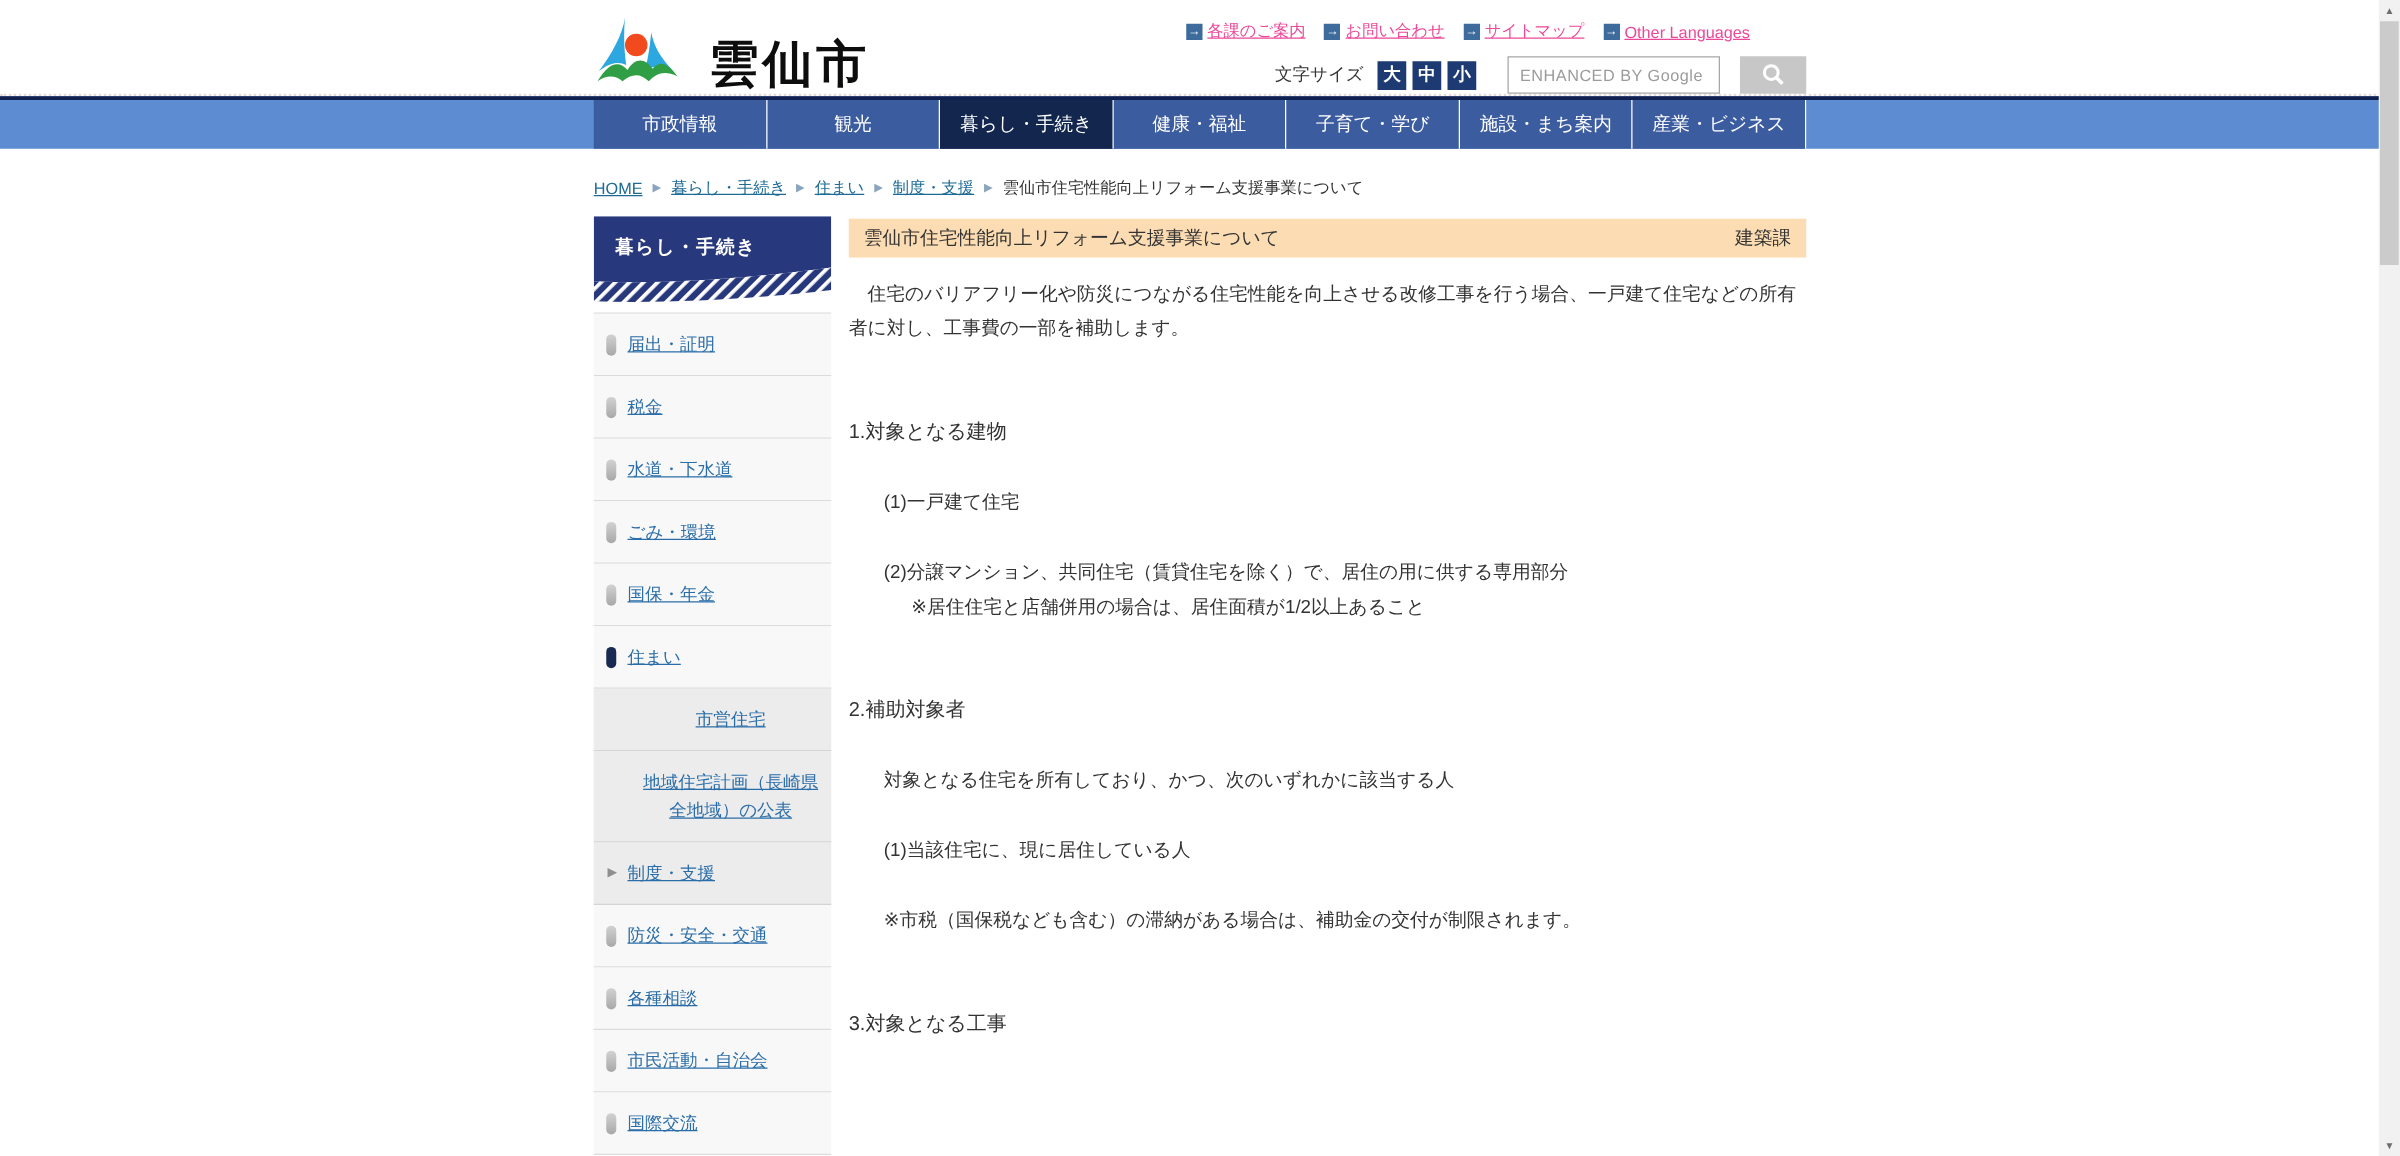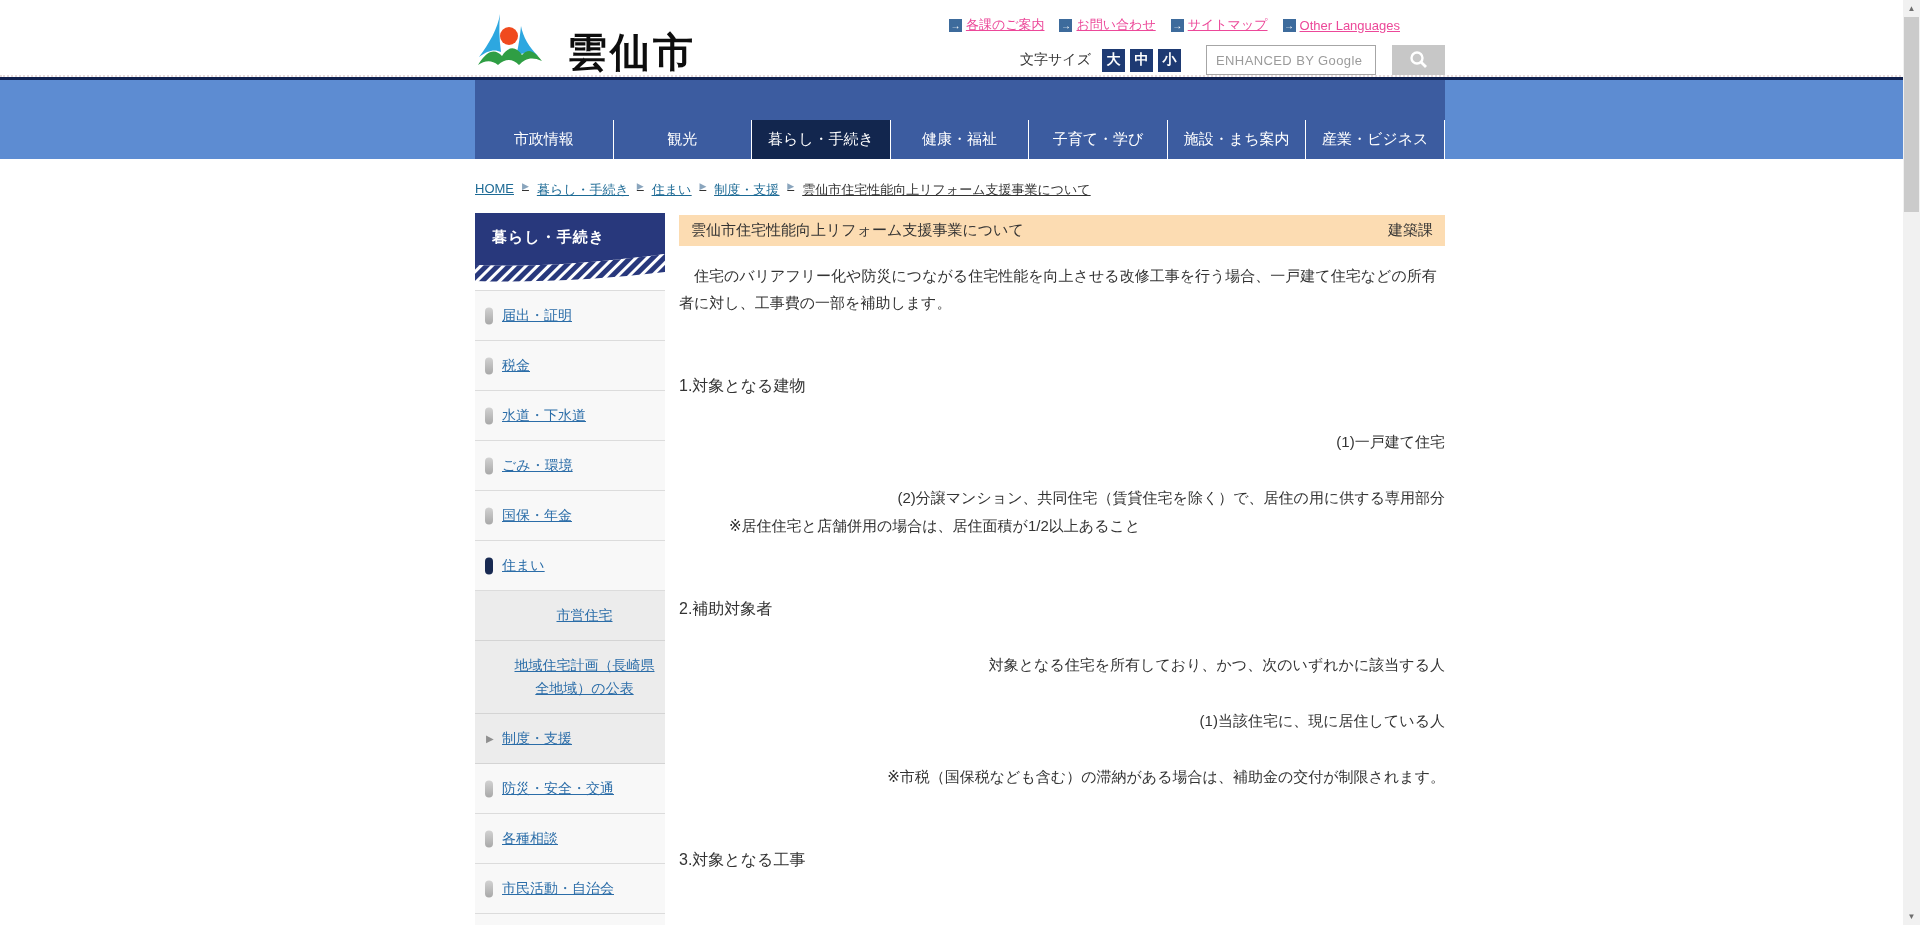--- a/index.html
+++ b/index.html
@@ -34,7 +34,7 @@
   .global-nav { background:#5d8cd2; border-top:3px solid #102150; }
   .nav-inner { width:970px; margin:0 auto; display:flex; background:#3c5ca0; }
   .nav-item { flex:1; height:39px; display:flex; align-items:center; justify-content:center;
-              color:#fff; font-size:15px; border-right:1px solid #fff; cursor:pointer;margin-top:40px; }
+              color:#fff; font-size:15px; border-right:1px solid #fff; cursor:pointer; }
   .nav-item.active { background:#12264e; }
 
   

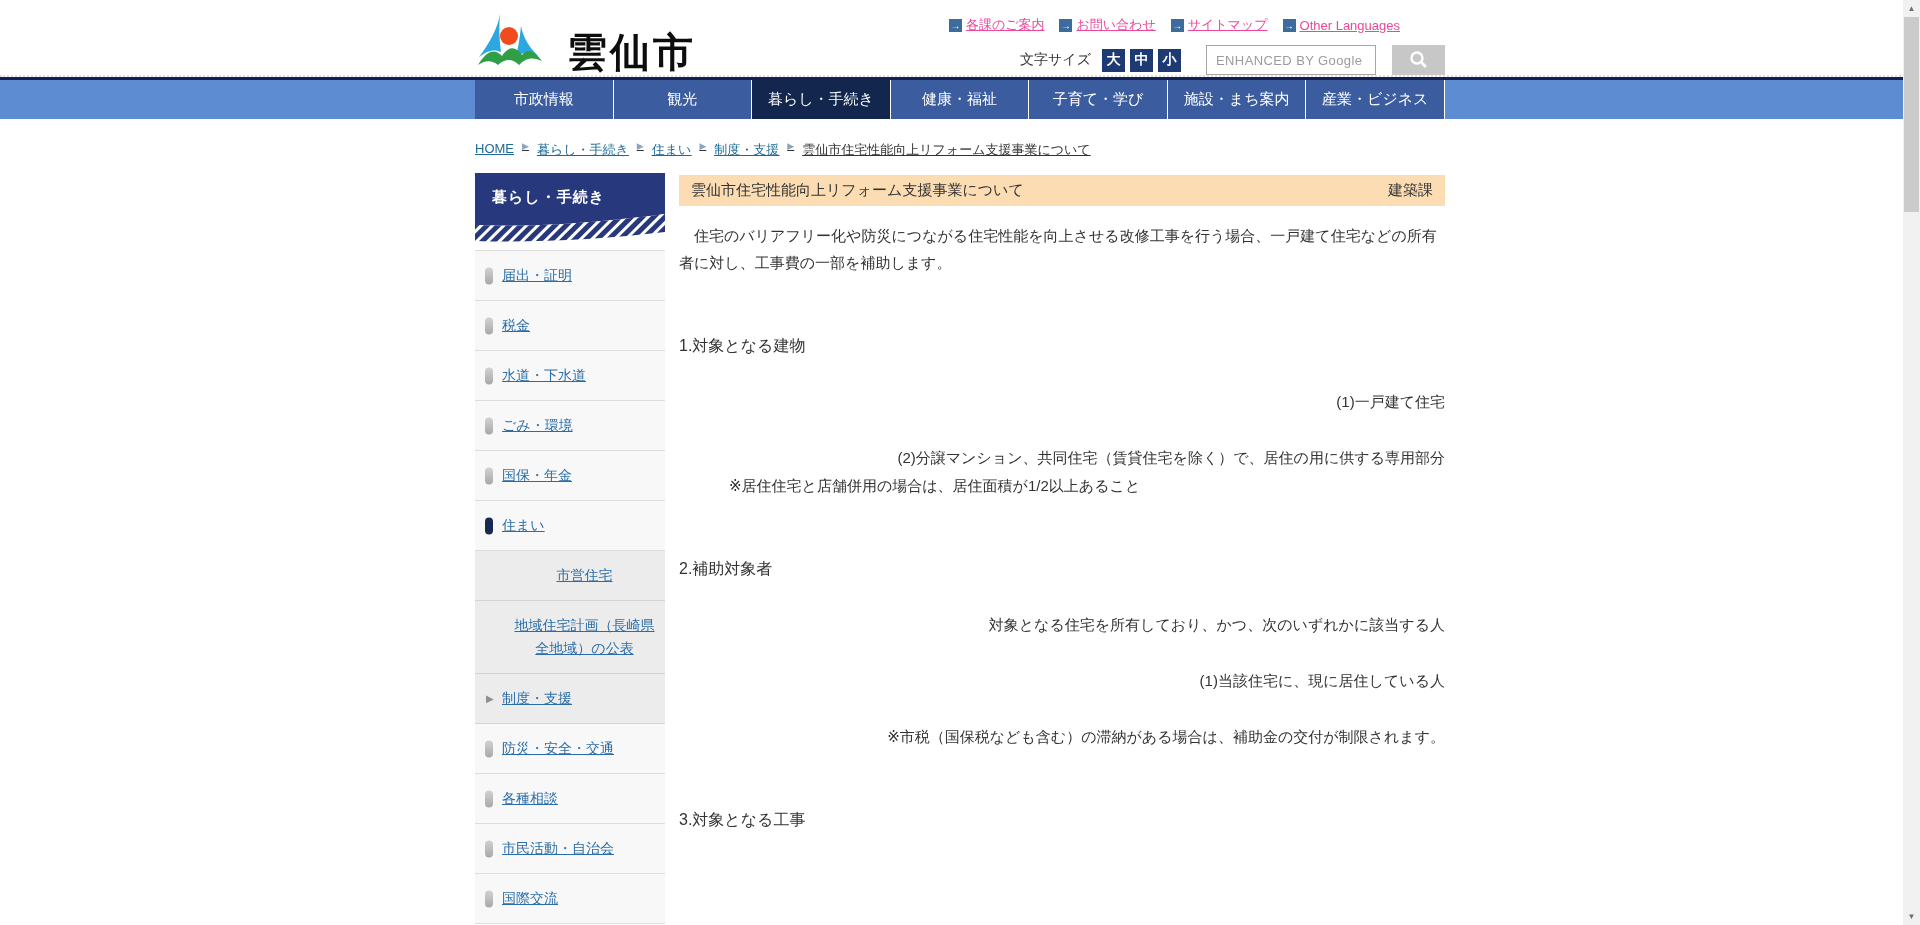--- a/index.html
+++ b/index.html
@@ -38,7 +38,7 @@
   .nav-item.active { background:#12264e; }
 
   
-  .breadcrumb { display:flex; align-items:flex-start; gap:8px; font-size:13px; padding:22px 0 14px;text-decoration:underline; }
+  .breadcrumb { display:flex; align-items:center; gap:8px; font-size:13px; padding:22px 0 14px; }
   .bc-link { color:#1d6a95; text-decoration:underline; cursor:pointer; }
   .bc-sep { color:#8aa5bd; font-size:9px; }
   .bc-current { color:#333; }

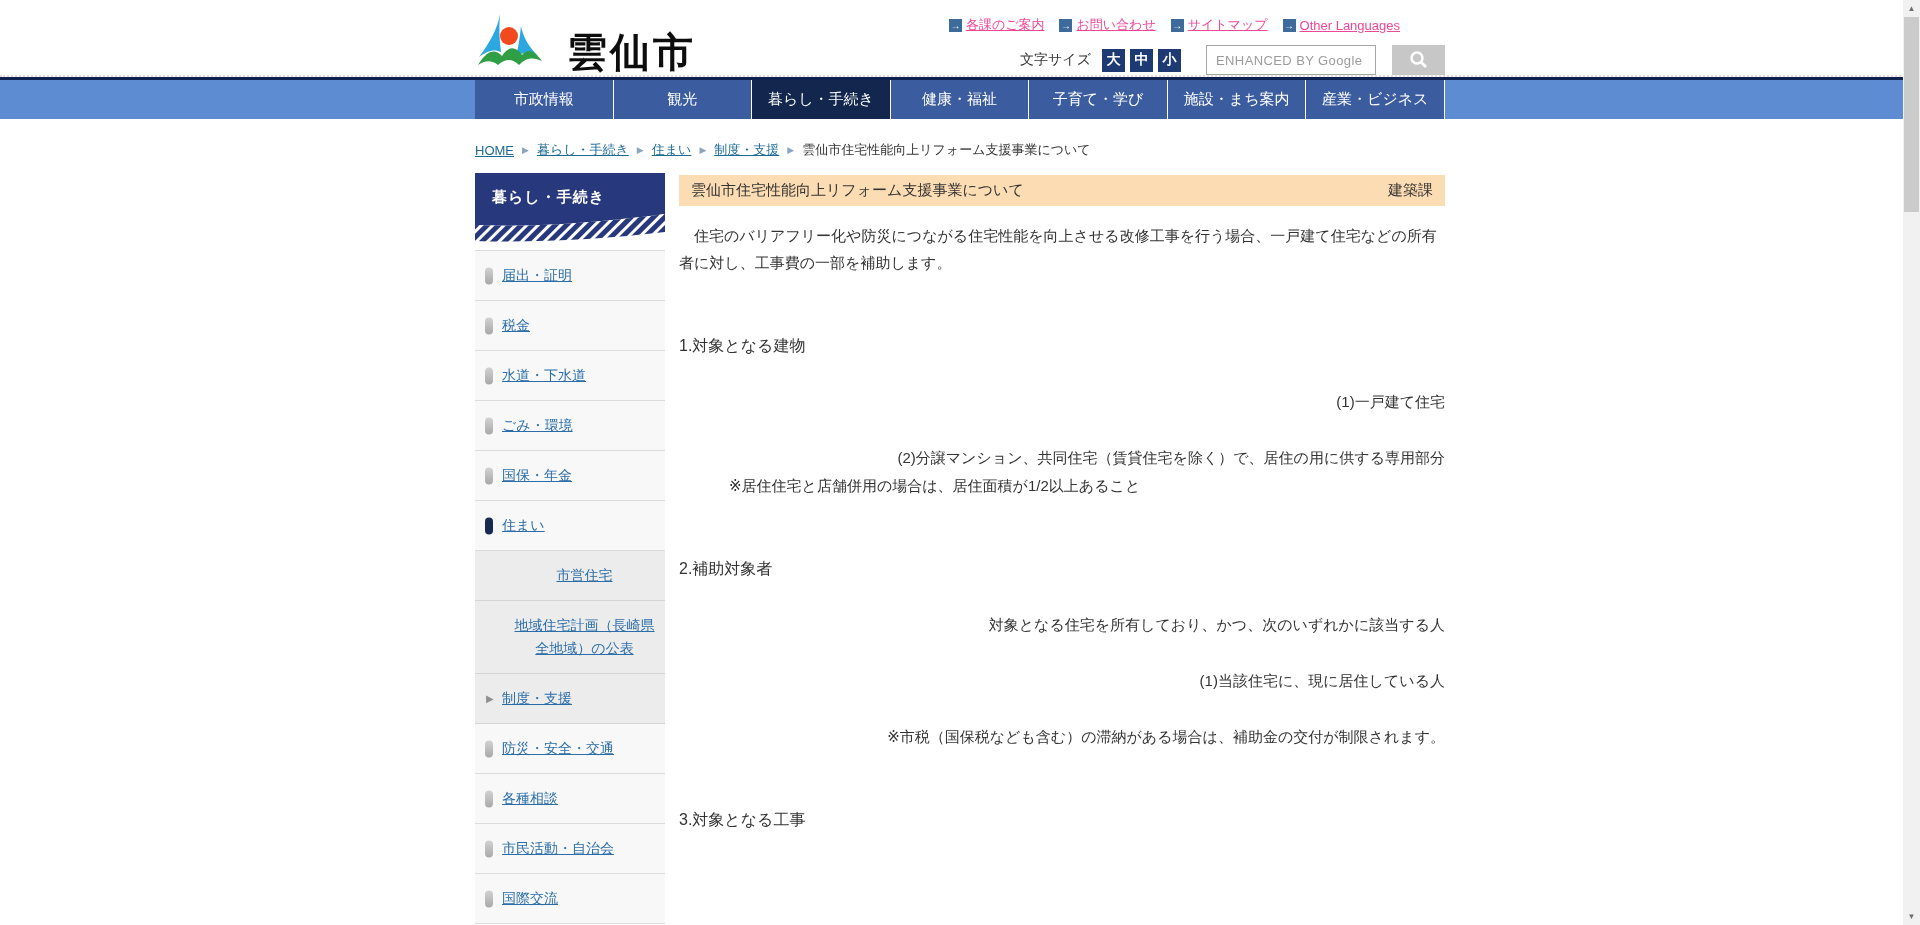--- a/index.html
+++ b/index.html
@@ -71,7 +71,7 @@
   .sec { margin:56px 0 0; font-size:16px; font-weight:normal; line-height:27px; color:#333; }
   .line { margin:29px 0 0; line-height:27px; }
   .line.tight { margin-top:1px; }
-  .ind1 { padding-left:28px;text-align:right; }
+  .ind1 { padding-left:28px; }
   .ind2 { padding-left:50px; }
 
   

